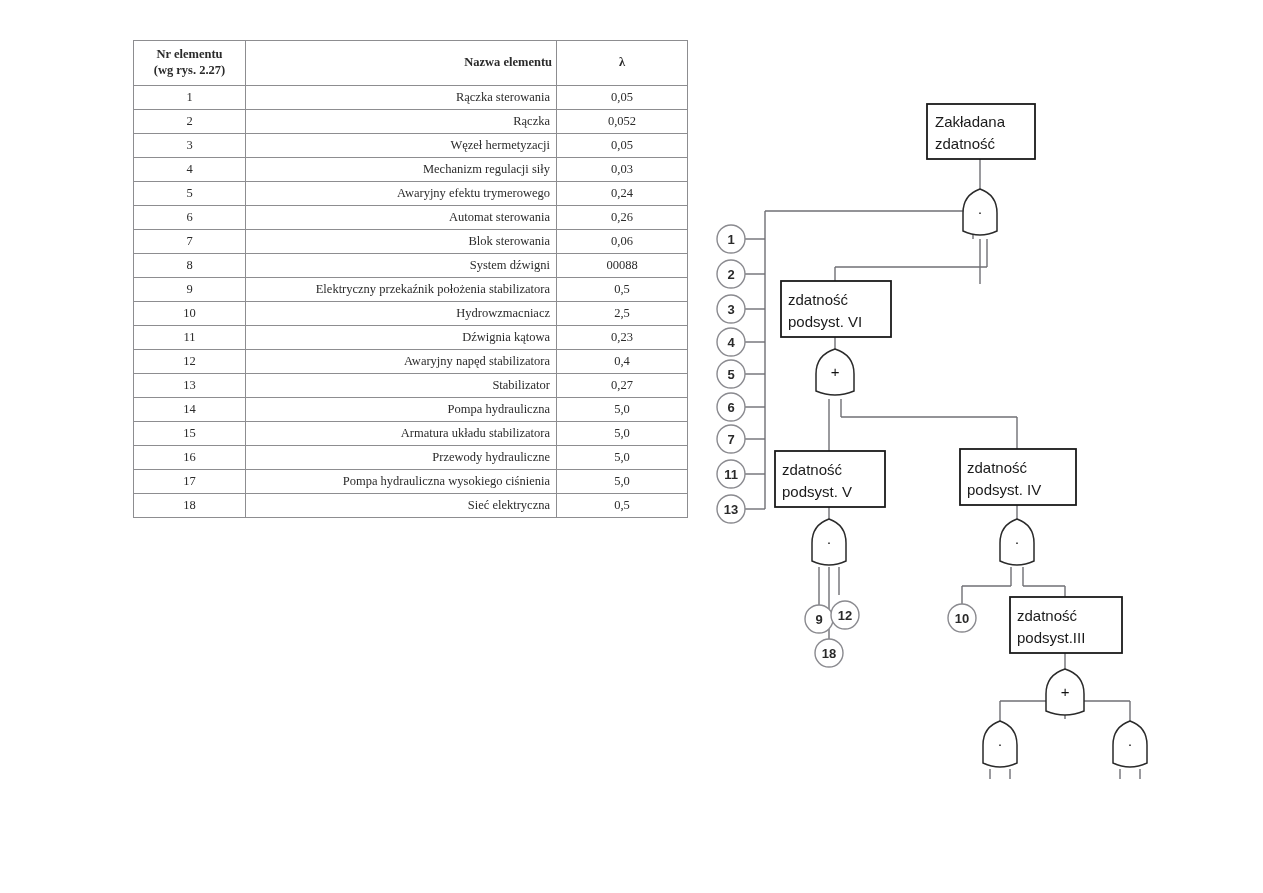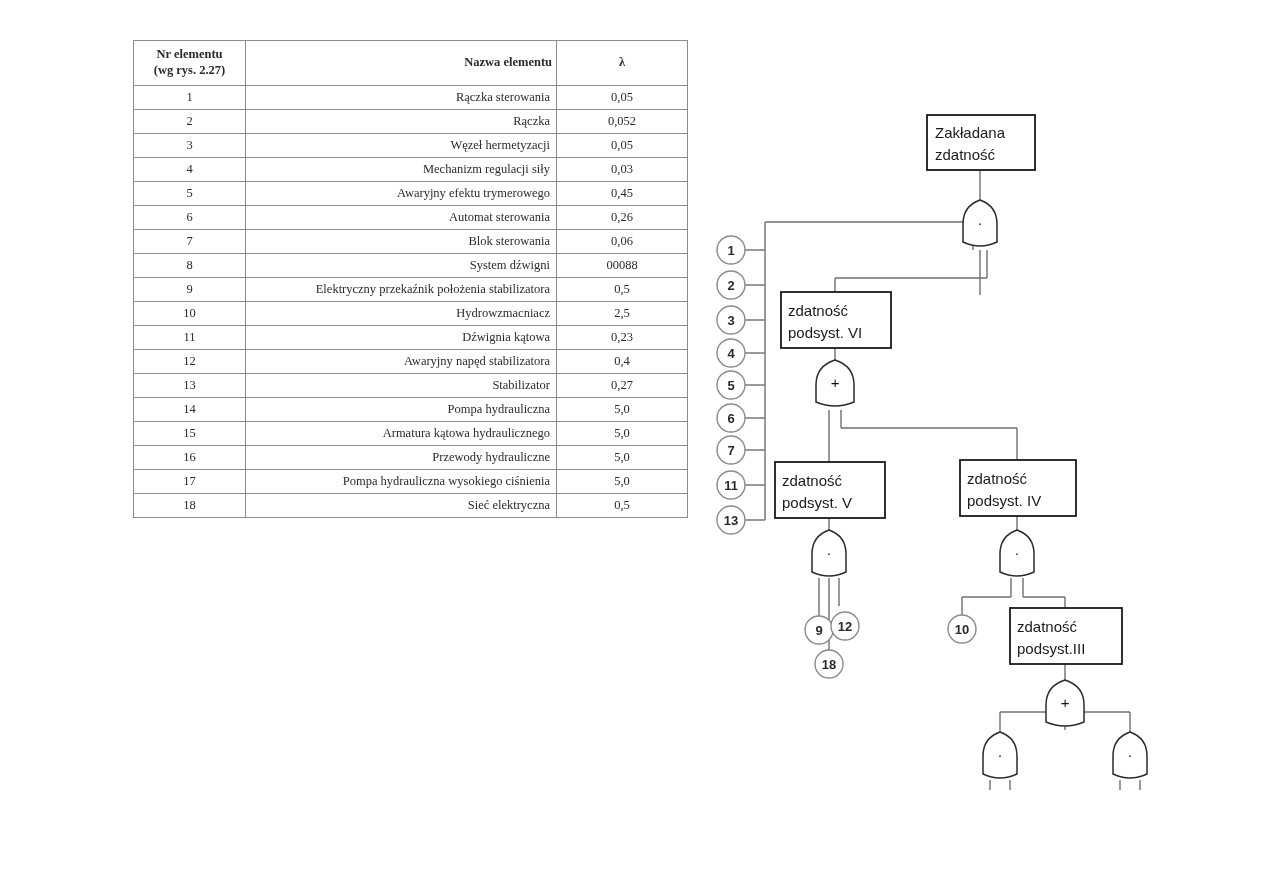--- a/index.html
+++ b/index.html
@@ -59,7 +59,7 @@
   #fault-tree {
     position: absolute;
     left: 715px;
-    top: 60px;
+    top: 49px;
     width: 540px;
     height: 730px;
   }

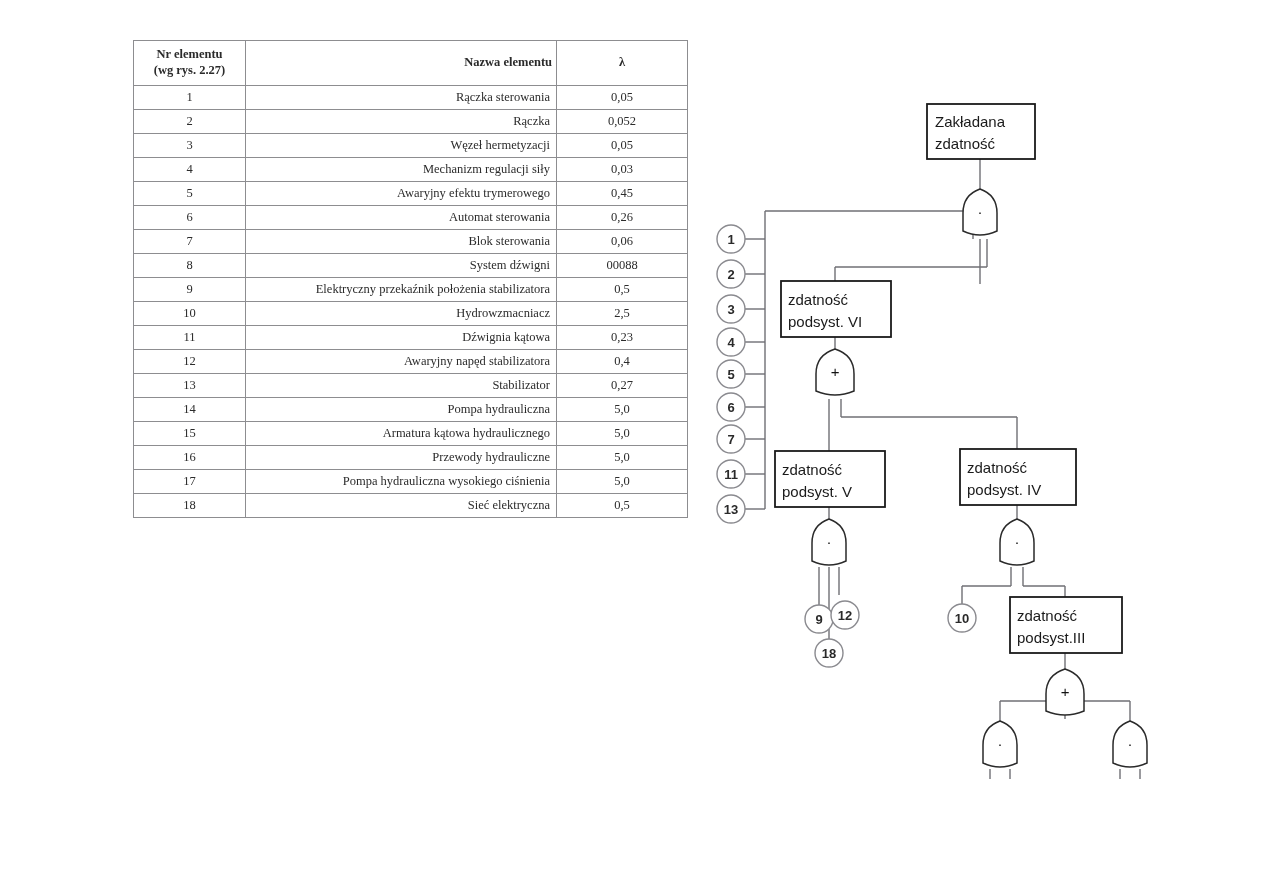--- a/index.html
+++ b/index.html
@@ -142,7 +142,7 @@
         <tr>
           <td class="col-nr">5</td>
           <td class="col-name">Awaryjny efektu trymerowego</td>
-          <td class="col-lam">0,45</td>
+          <td class="col-lam">0,24</td>
         </tr>
         <tr>
           <td class="col-nr">6</td>

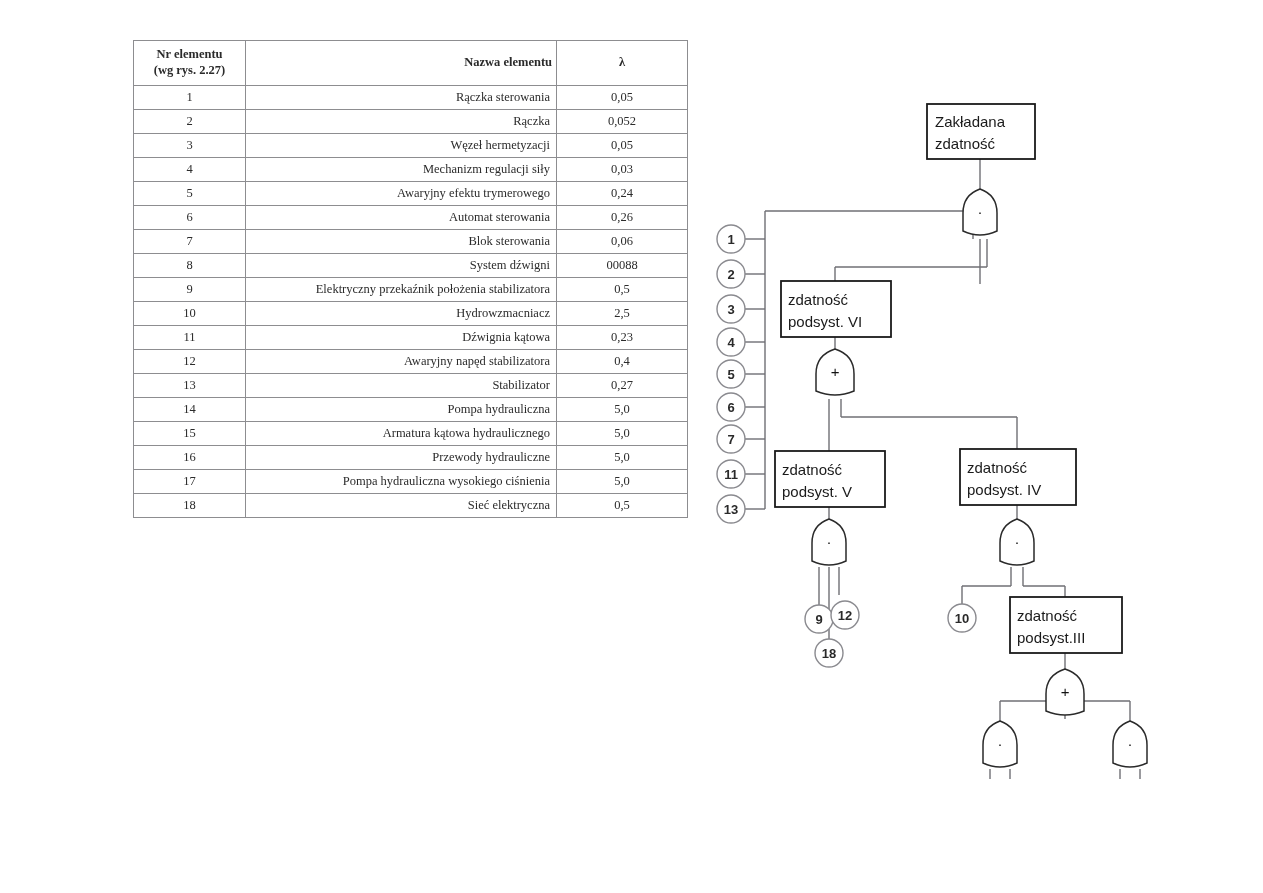--- a/index.html
+++ b/index.html
@@ -191,7 +191,7 @@
         </tr>
         <tr>
           <td class="col-nr">15</td>
-          <td class="col-name">Armatura kątowa hydraulicznego</td>
+          <td class="col-name">Armatura układu stabilizatora</td>
           <td class="col-lam">5,0</td>
         </tr>
         <tr>

